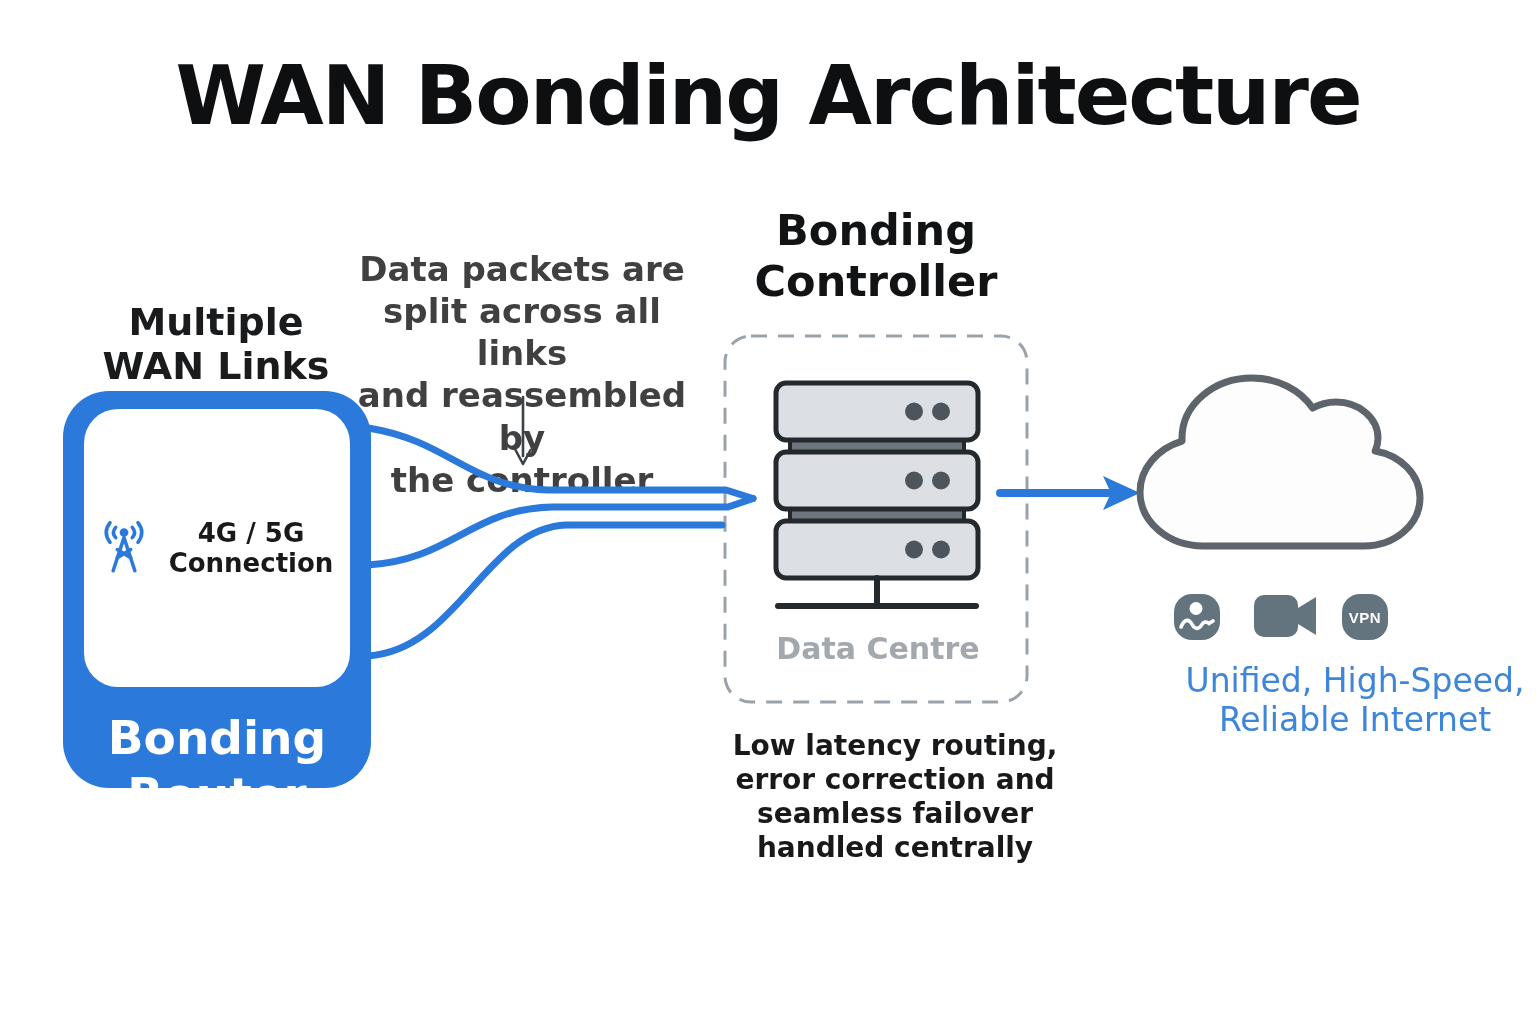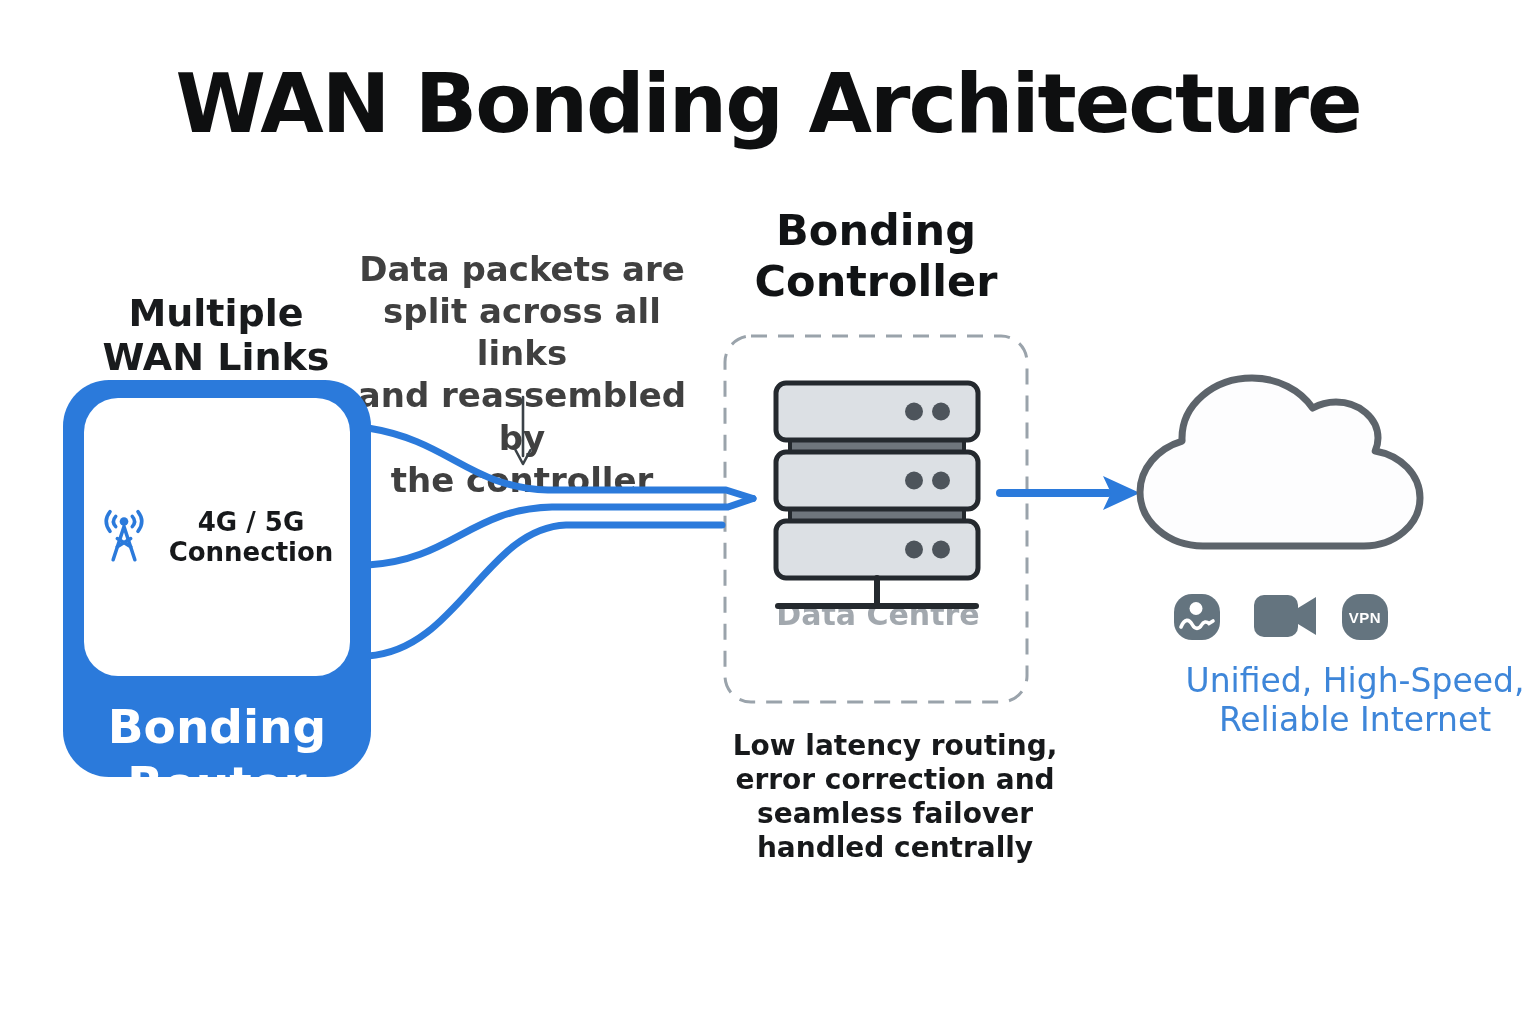--- a/index.html
+++ b/index.html
@@ -13,7 +13,7 @@
 
   .title{
     left:0;top:52px;width:1536px;text-align:center;
-    font-size:82px;font-weight:800;letter-spacing:-2px;color:#0e0f10;line-height:1.08;margin-top:8px;
+    font-size:82px;font-weight:800;letter-spacing:-2px;color:#0e0f10;line-height:1.08;
   }
 
   

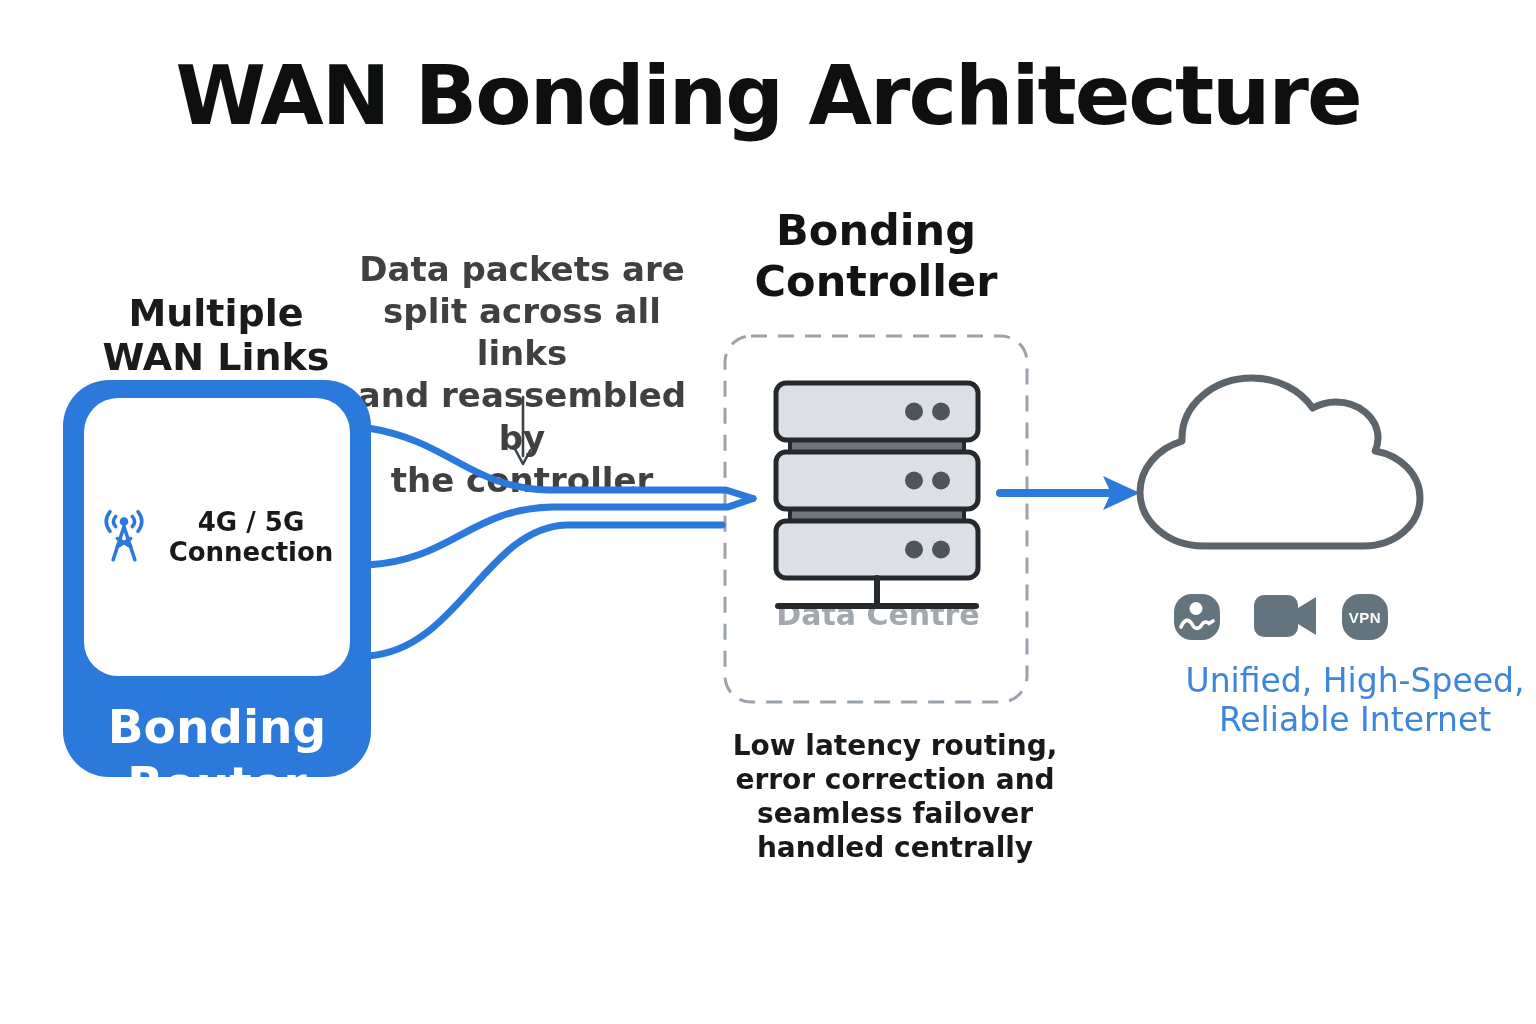--- a/index.html
+++ b/index.html
@@ -17,7 +17,7 @@
   }
 
   
-  .wan-heading{left:60px;top:291px;width:312px;font-size:38px;font-weight:700;
+  .wan-heading{left:60px;top:300px;width:312px;font-size:38px;font-weight:700;
     line-height:1.16;color:#191b1d;}
   .router-box{left:63px;top:380px;width:308px;height:397px;background:#2B7ADB;
     border-radius:46px;z-index:2;}

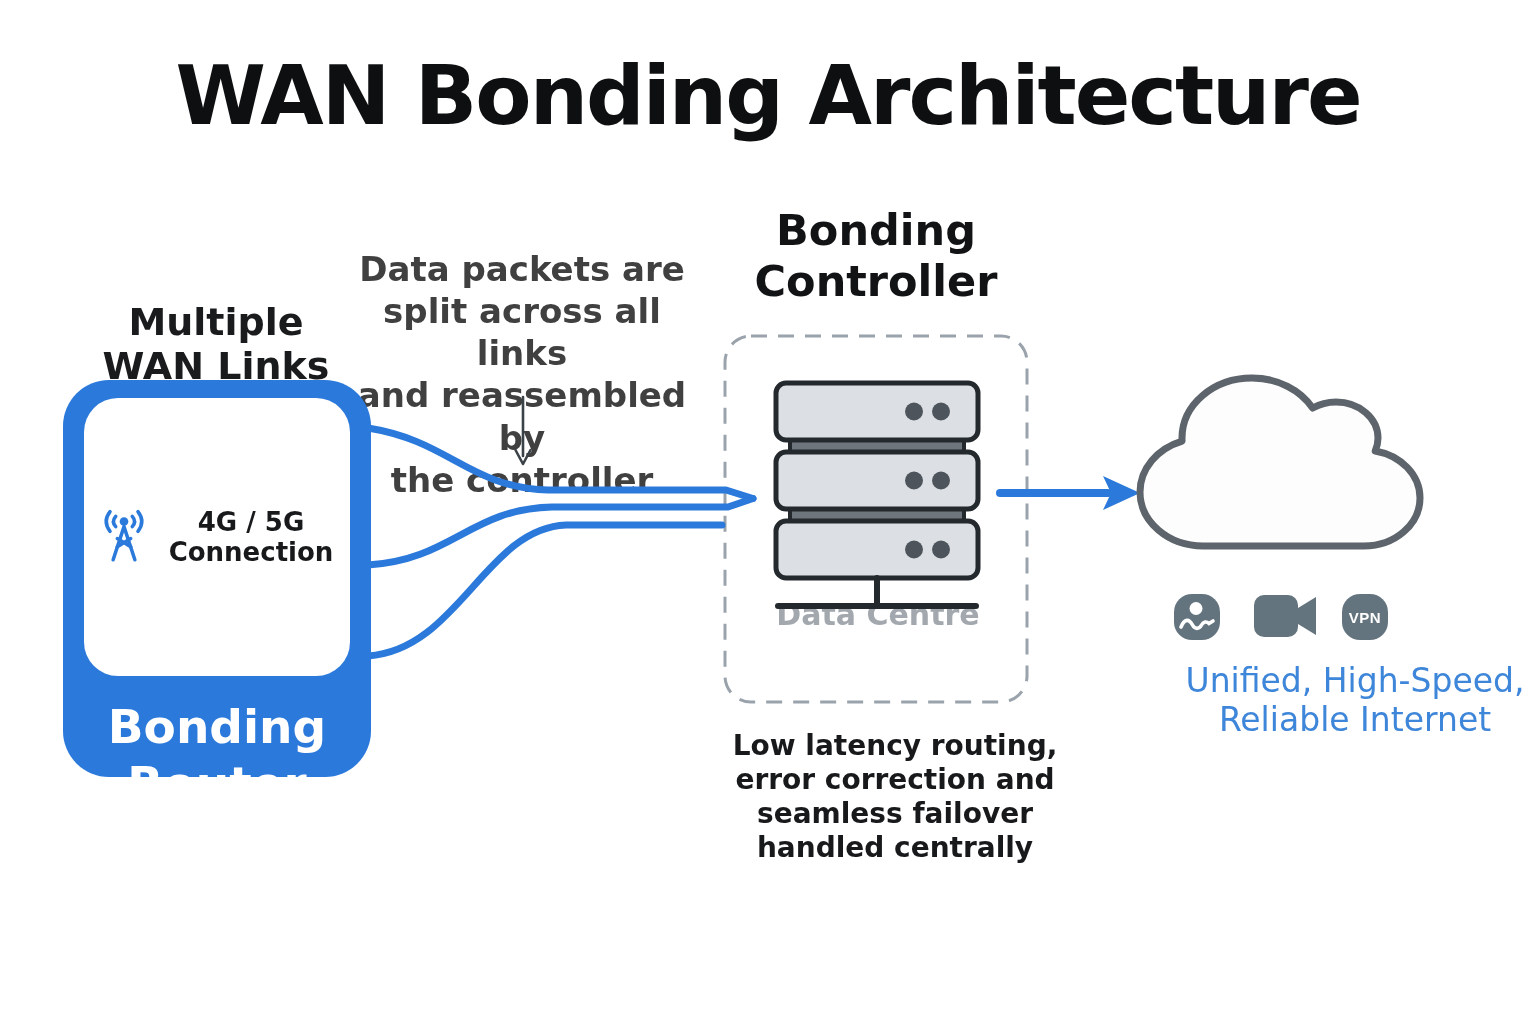--- a/index.html
+++ b/index.html
@@ -19,7 +19,7 @@
   
   .wan-heading{left:60px;top:300px;width:312px;font-size:38px;font-weight:700;
     line-height:1.16;color:#191b1d;}
-  .router-box{left:63px;top:380px;width:308px;height:397px;background:#2B7ADB;
+  .router-box{left:63px;top:391px;width:308px;height:397px;background:#2B7ADB;
     border-radius:46px;z-index:2;}
   .router-panel{position:absolute;left:21px;top:18px;width:266px;height:278px;
     background:#ffffff;border-radius:34px;display:flex;flex-direction:column;

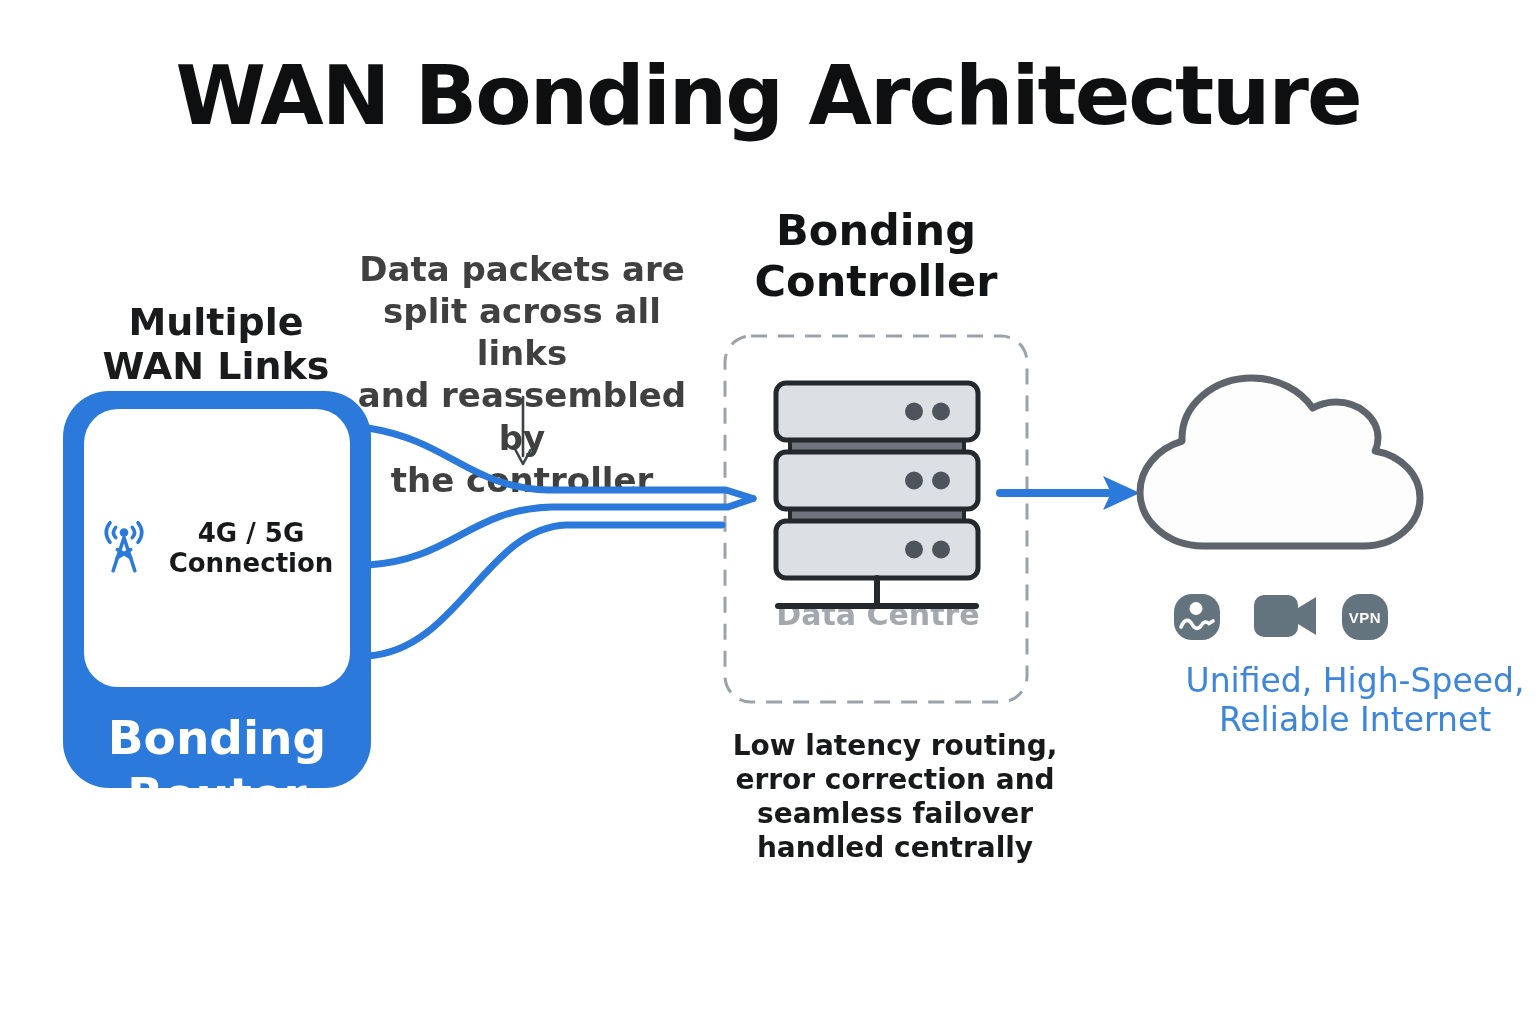--- a/index.html
+++ b/index.html
@@ -36,7 +36,7 @@
     line-height:1.24;color:#404040;}
   .controller-heading{left:710px;top:205px;width:332px;font-size:43px;font-weight:800;
     line-height:1.18;color:#111315;}
-  .dc-caption{left:750px;top:597px;width:256px;font-size:30px;font-weight:700;color:#a2a8ae;}
+  .dc-caption{left:750px;top:631px;width:256px;font-size:30px;font-weight:700;color:#a2a8ae;}
   .controller-note{left:718px;top:729px;width:354px;font-size:28px;font-weight:600;
     line-height:1.21;color:#17191b;}
 

